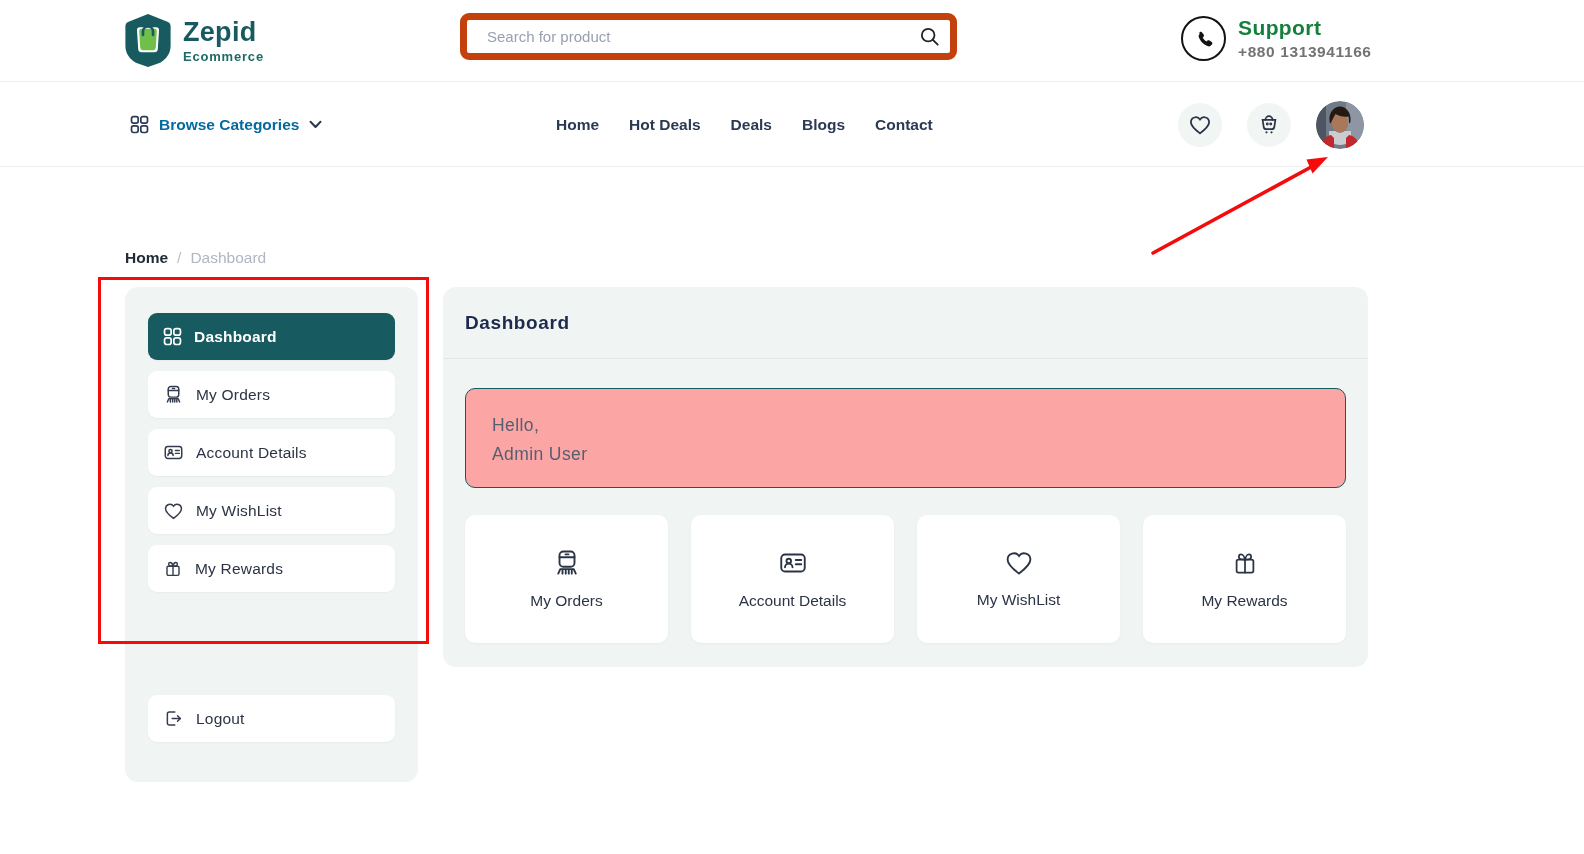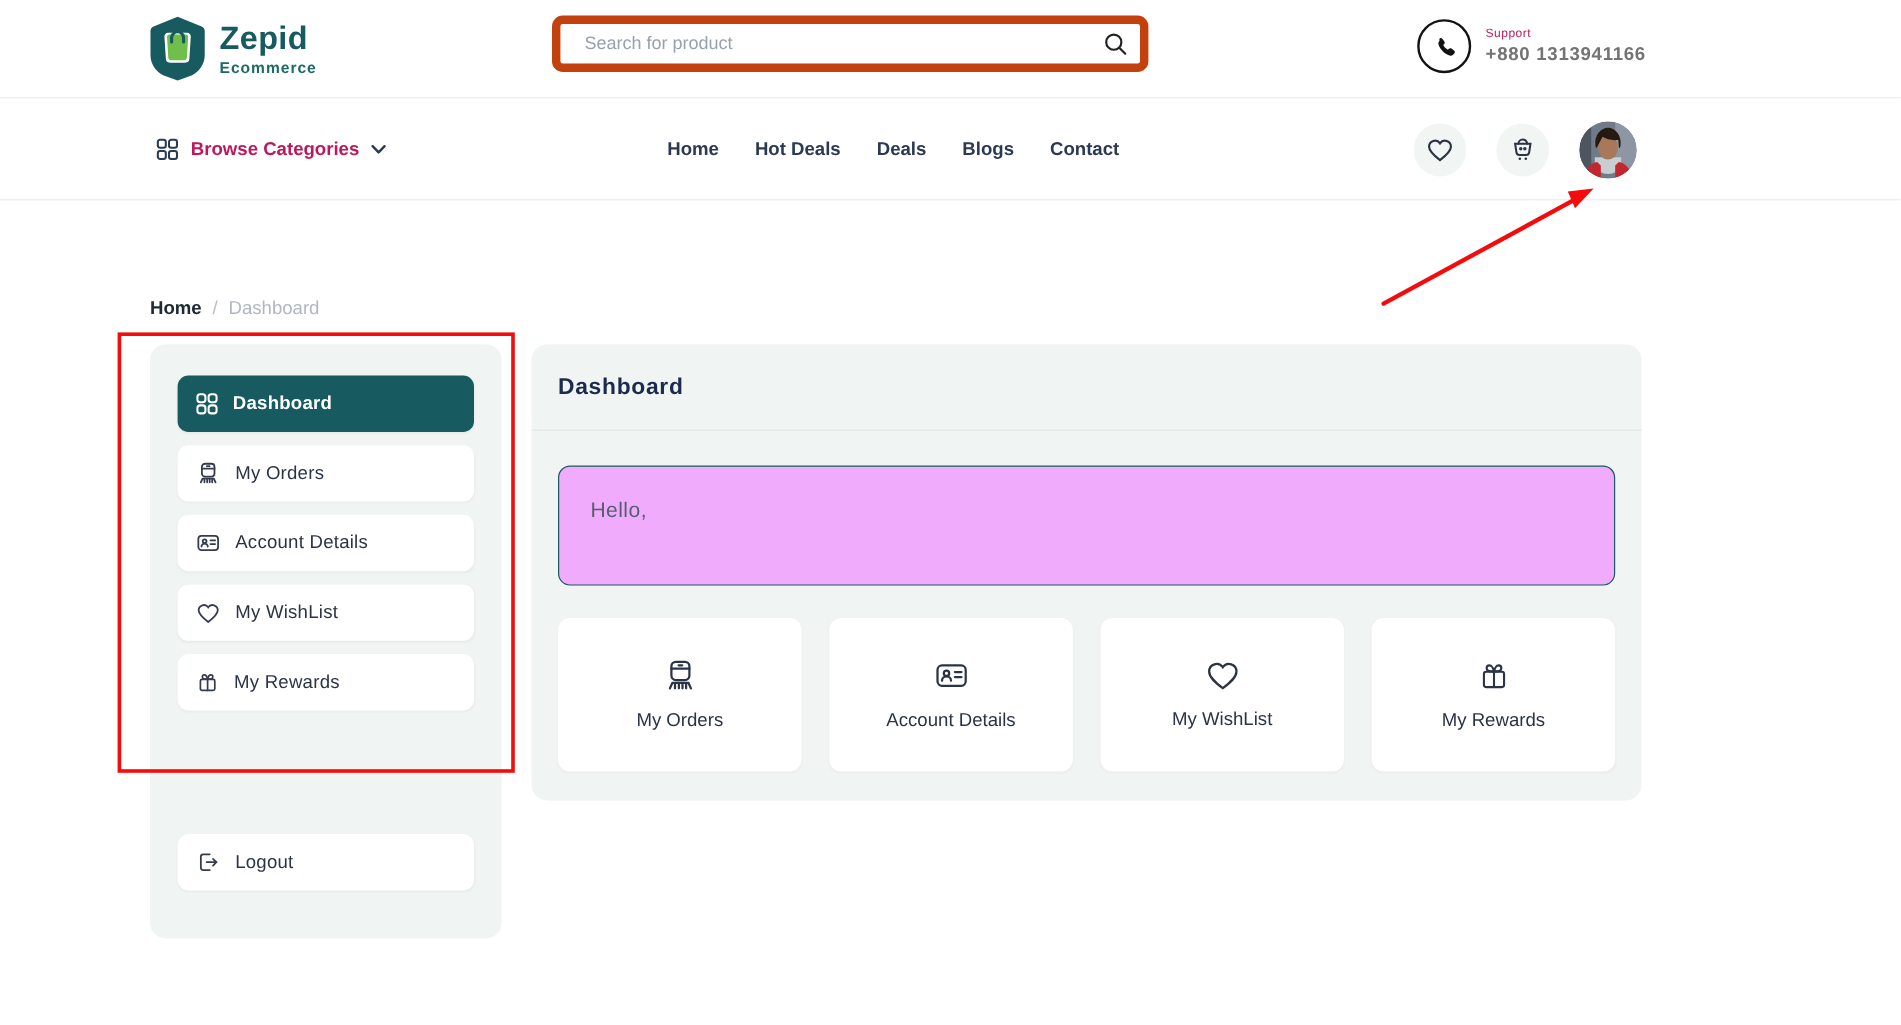--- a/index.html
+++ b/index.html
@@ -36,7 +36,7 @@
     width: 45px; height: 45px; border: 2.5px solid #131313; border-radius: 50%;
     display: flex; align-items: center; justify-content: center;
   }
-  .support-label { font-size: 10px; color: #be185d; letter-spacing: .4px; }
+  .support-label { font-size: 21px; color: #15803d; letter-spacing: .4px; font-weight: bold; }
   .support-phone { font-size: 15.5px; font-weight: 700; color: #737373; letter-spacing: .6px; margin-top: 3px; }
 
   

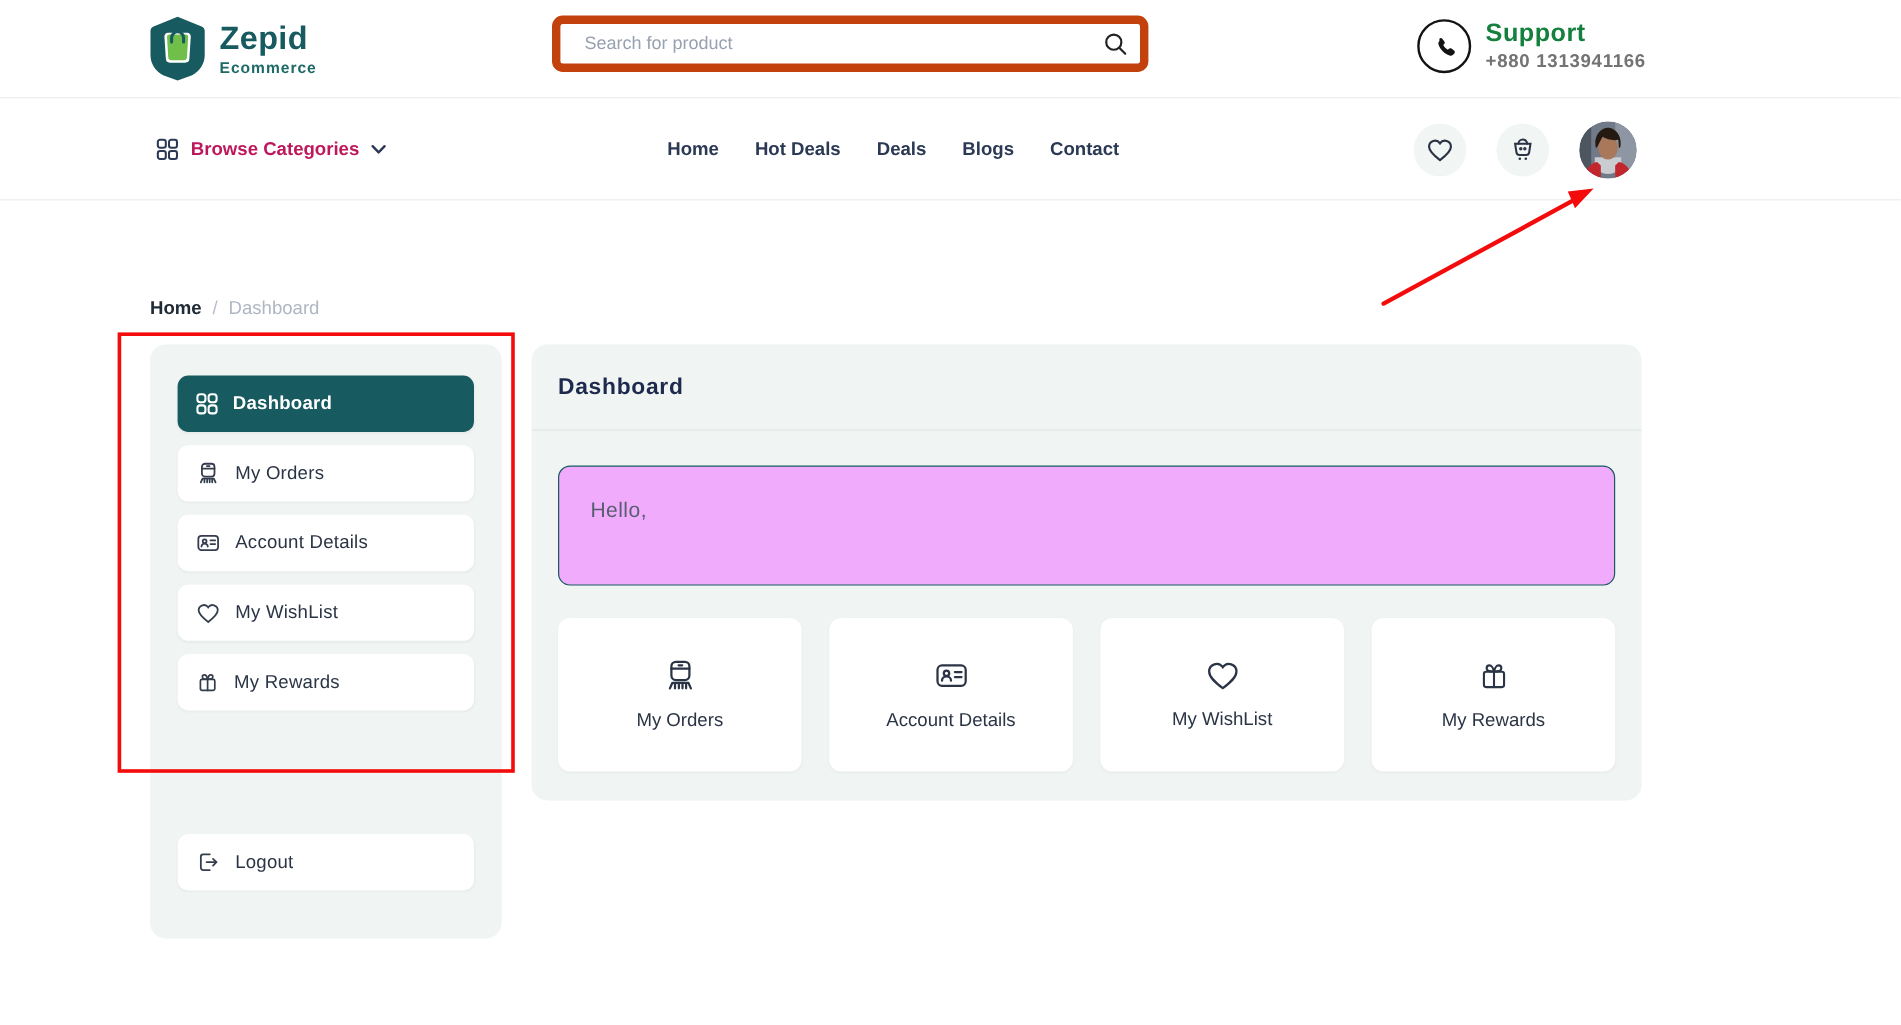--- a/index.html
+++ b/index.html
@@ -47,7 +47,7 @@
   .browse {
     position: absolute; left: 130px; top: 0; height: 100%;
     display: flex; align-items: center; gap: 10px;
-    font-size: 15.5px; font-weight: 700; color: #be185d; cursor: pointer;
+    font-size: 15.5px; font-weight: 700; color: #0369a1; cursor: pointer;
   }
   .nav-links {
     position: absolute; left: 556px; top: 0; height: 100%;

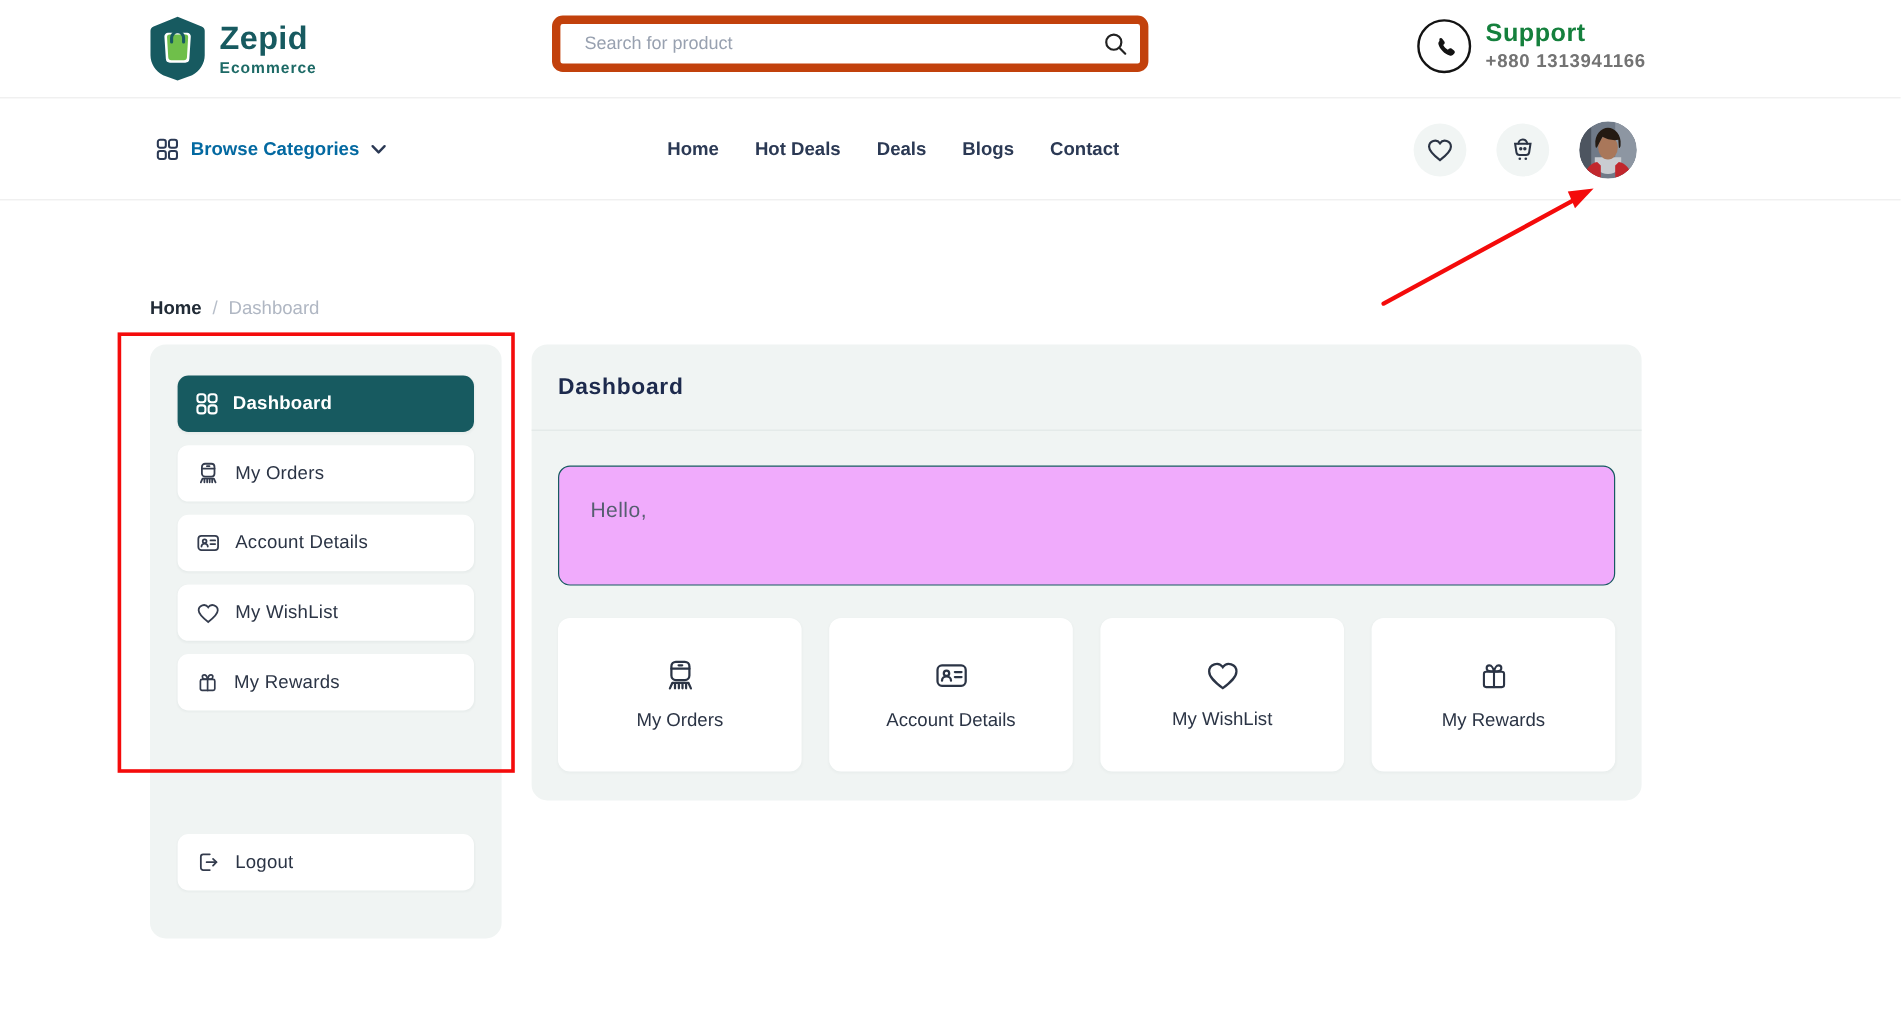--- a/index.html
+++ b/index.html
@@ -96,7 +96,7 @@
   }
   .panel-body { padding: 29px 22px 0; }
   .hello-card {
-    height: 100px; border: 1.4px solid #175a60; border-radius: 10px; background: #f0abfc;
+    height: 100px; border: 1.4px solid #175a60; border-radius: 10px; background: #fca5a5;
     padding: 22px 26px; font-size: 17.5px; color: #565e70; line-height: 29px; letter-spacing: .4px;
   }
   .cards { margin-top: 27px; display: grid; grid-template-columns: repeat(4, 1fr); gap: 23px; }

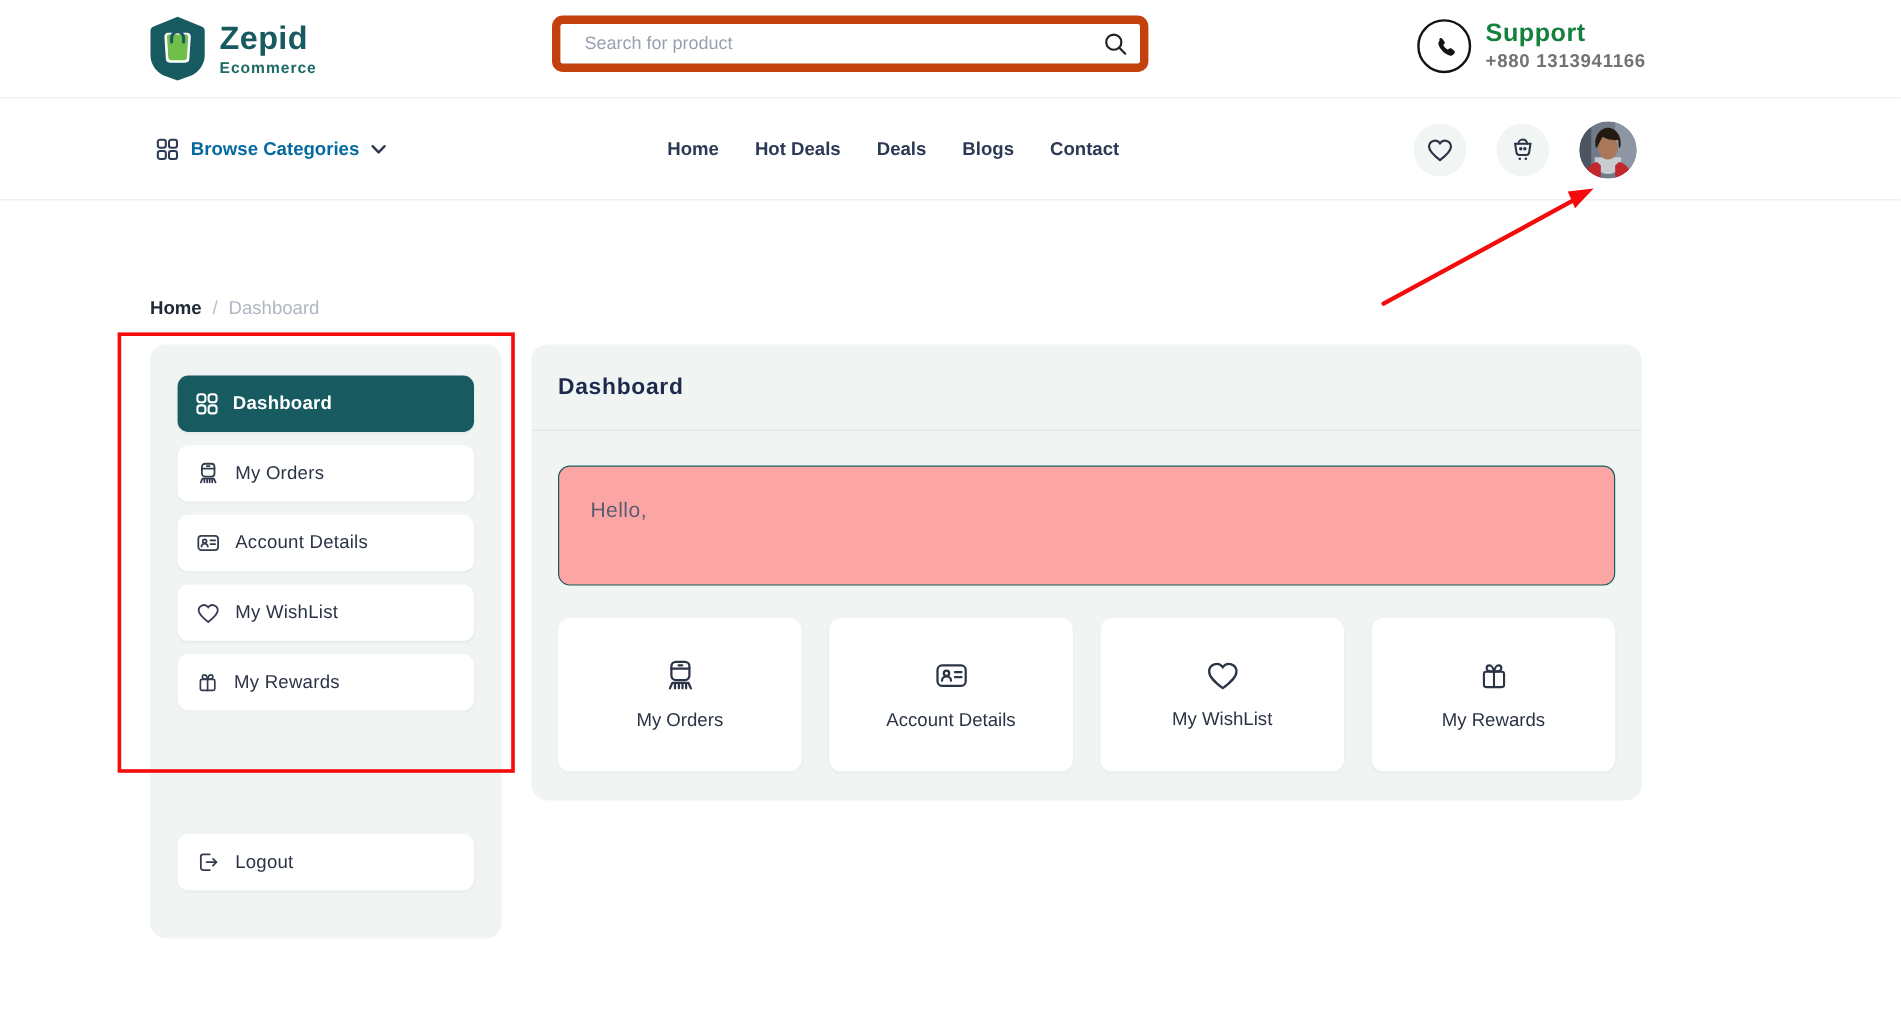--- a/index.html
+++ b/index.html
@@ -305,6 +305,7 @@
   <div class="panel-body">
     <div class="hello-card">
       <div>Hello,</div>
+      <div>Admin User</div>
     </div>
 
     <div class="cards">

